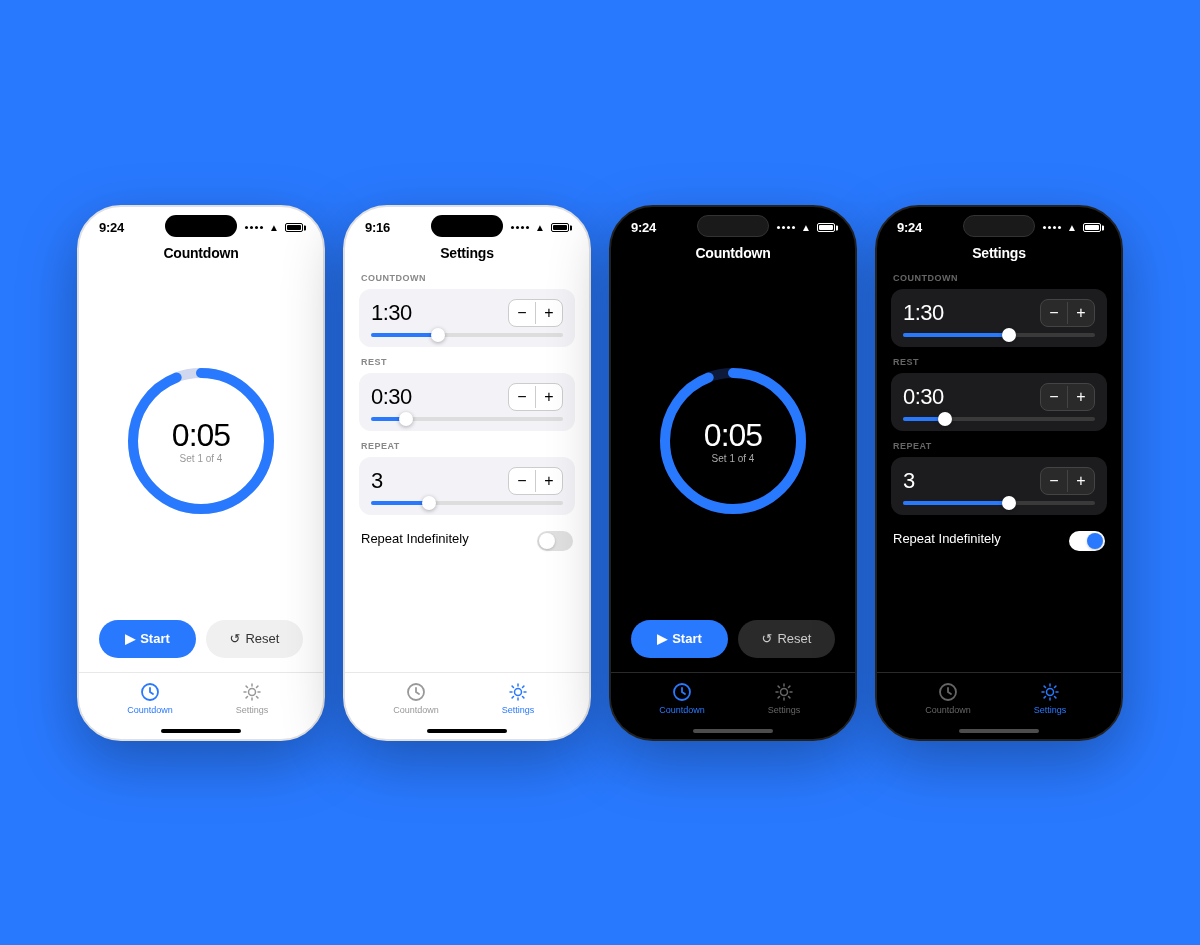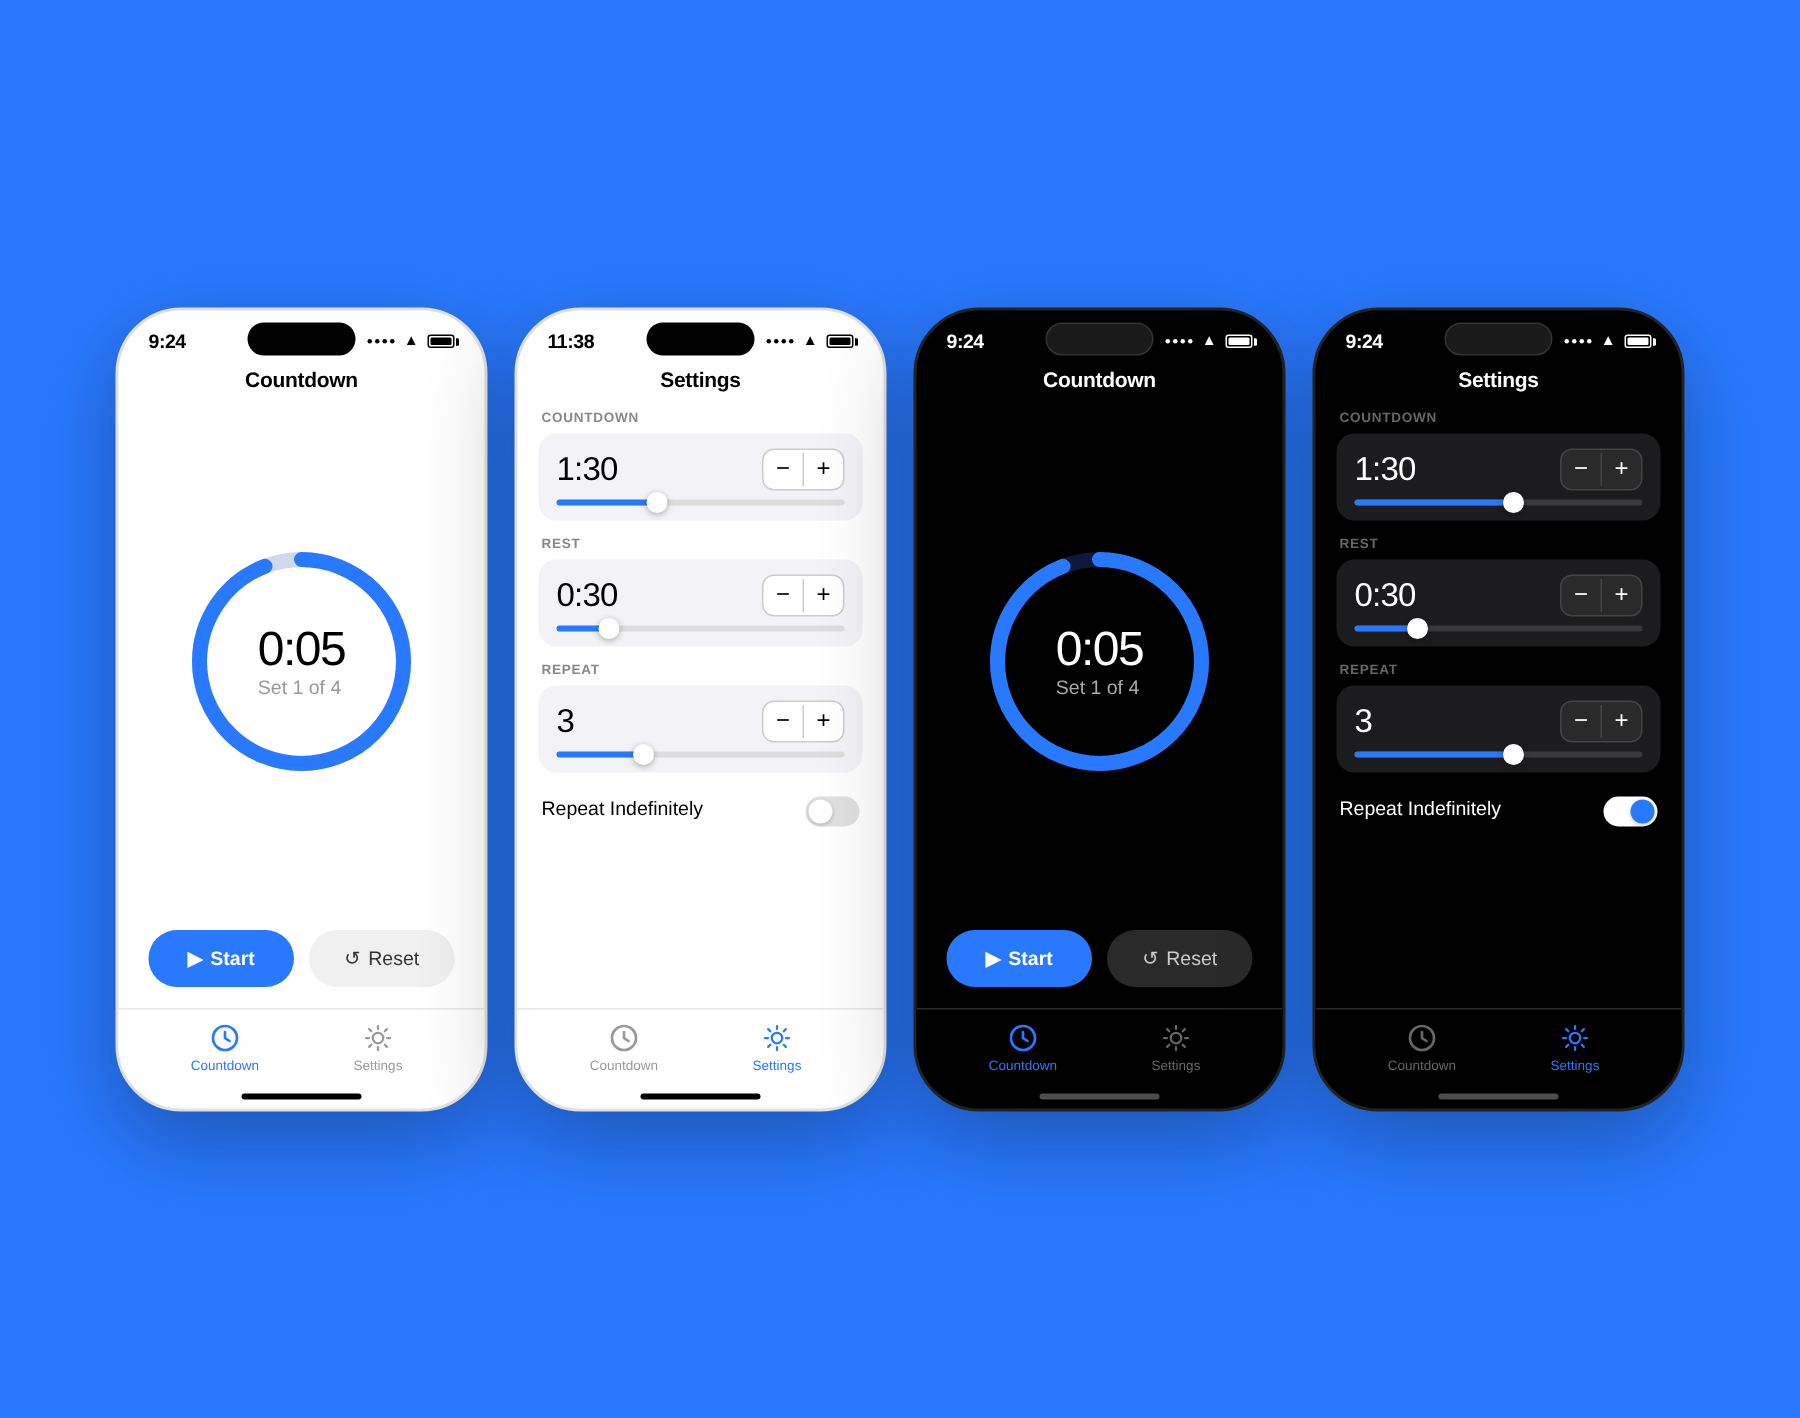--- a/index.html
+++ b/index.html
@@ -470,7 +470,7 @@
   <div class="phone phone-light">
 
     <div class="status-bar">
-      <span class="status-time status-time-light">11:38</span>
+      <span class="status-time status-time-light">9:16</span>
       <div class="dynamic-island"></div>
       <div class="status-icons battery-light">
         <div class="status-dots">

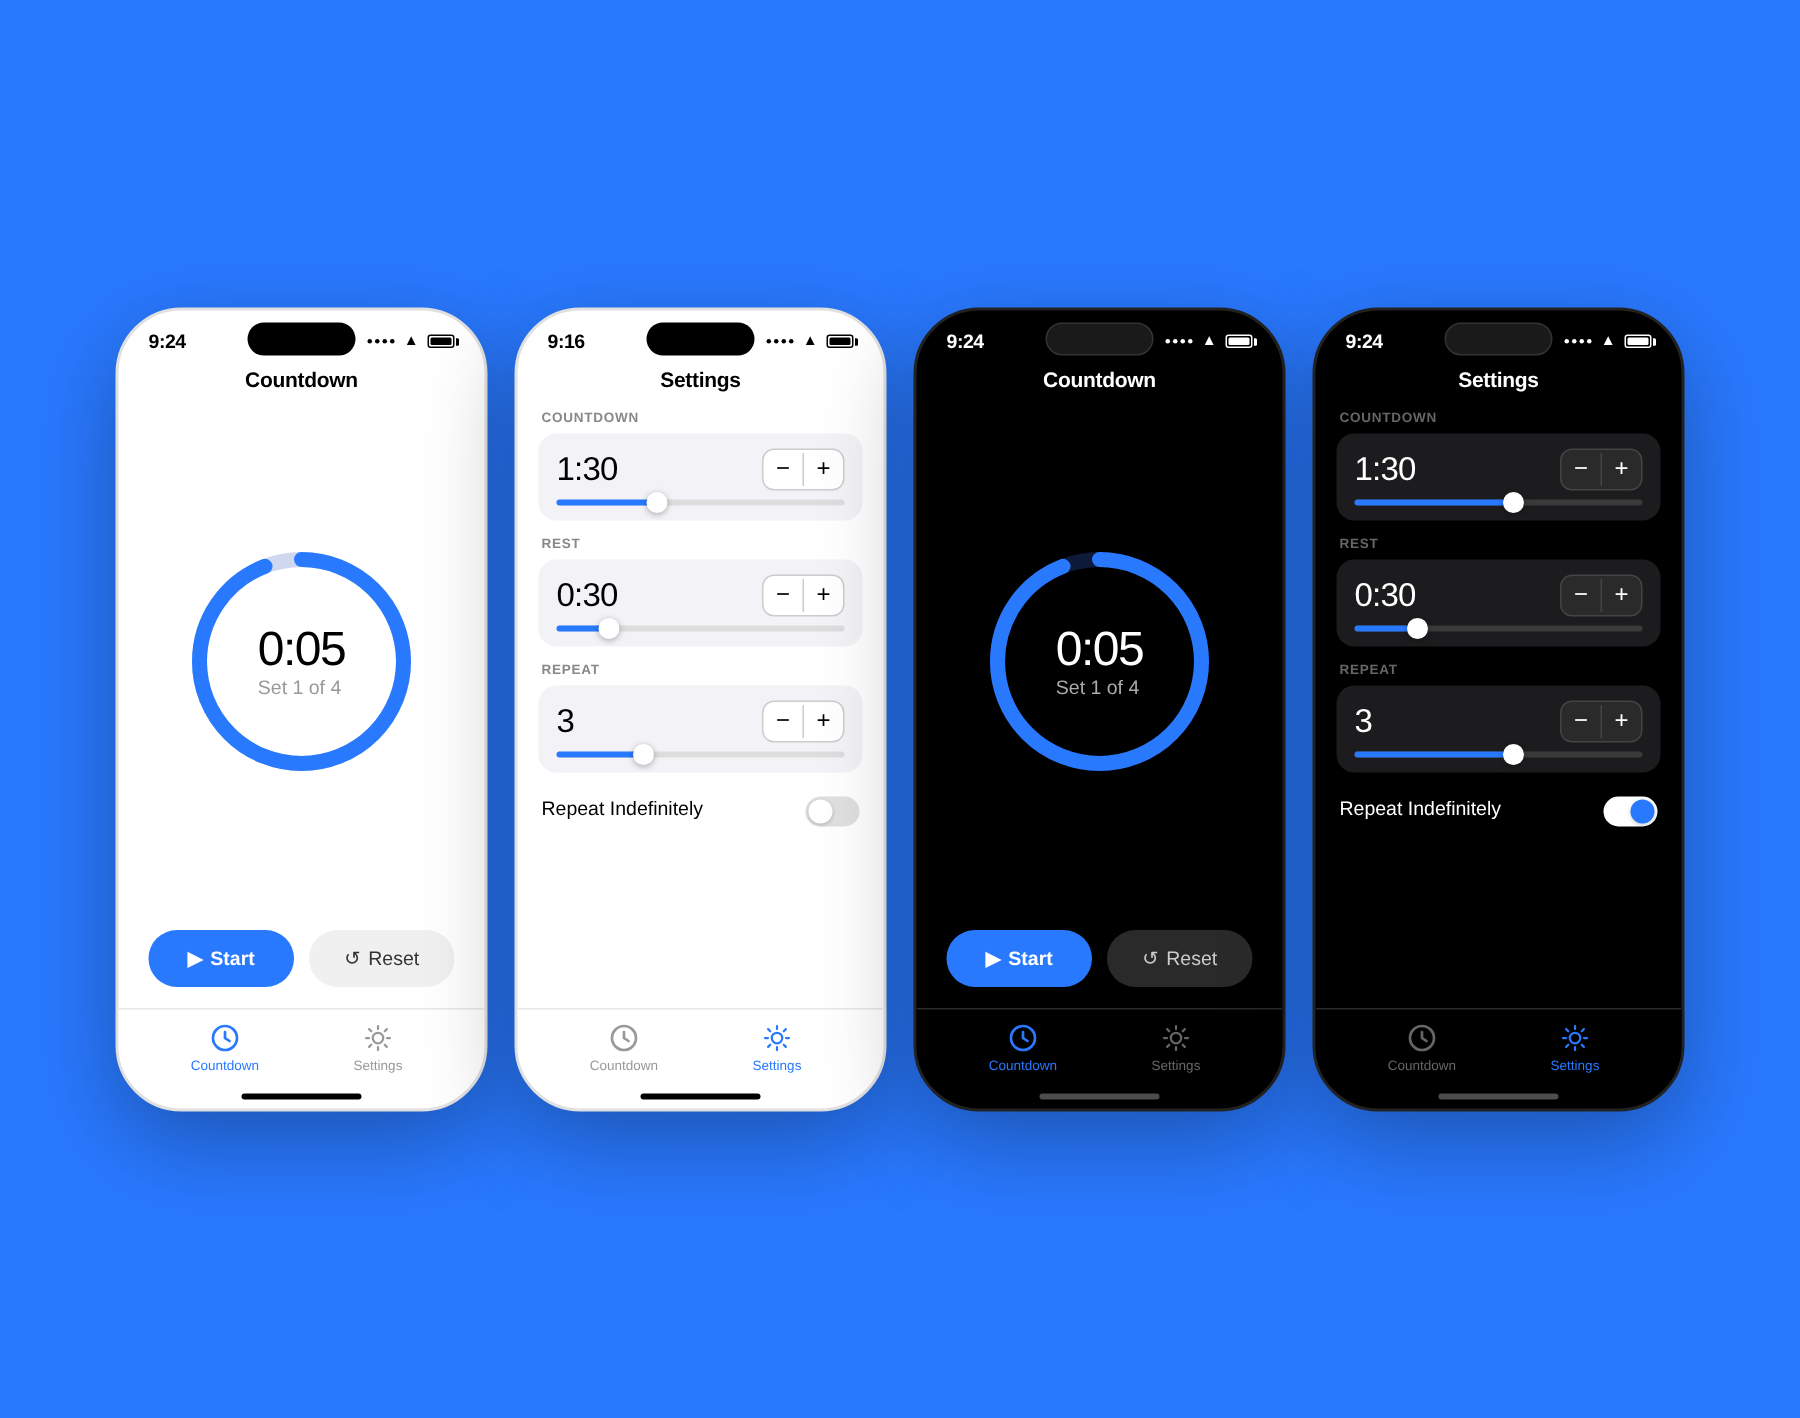--- a/index.html
+++ b/index.html
@@ -151,7 +151,7 @@
       position: absolute;
       top: 50%; left: 50%;
       transform: translate(-50%, -50%);
-      text-align: left;
+      text-align: center;
     }
     .timer-time {
       font-size: 32px;

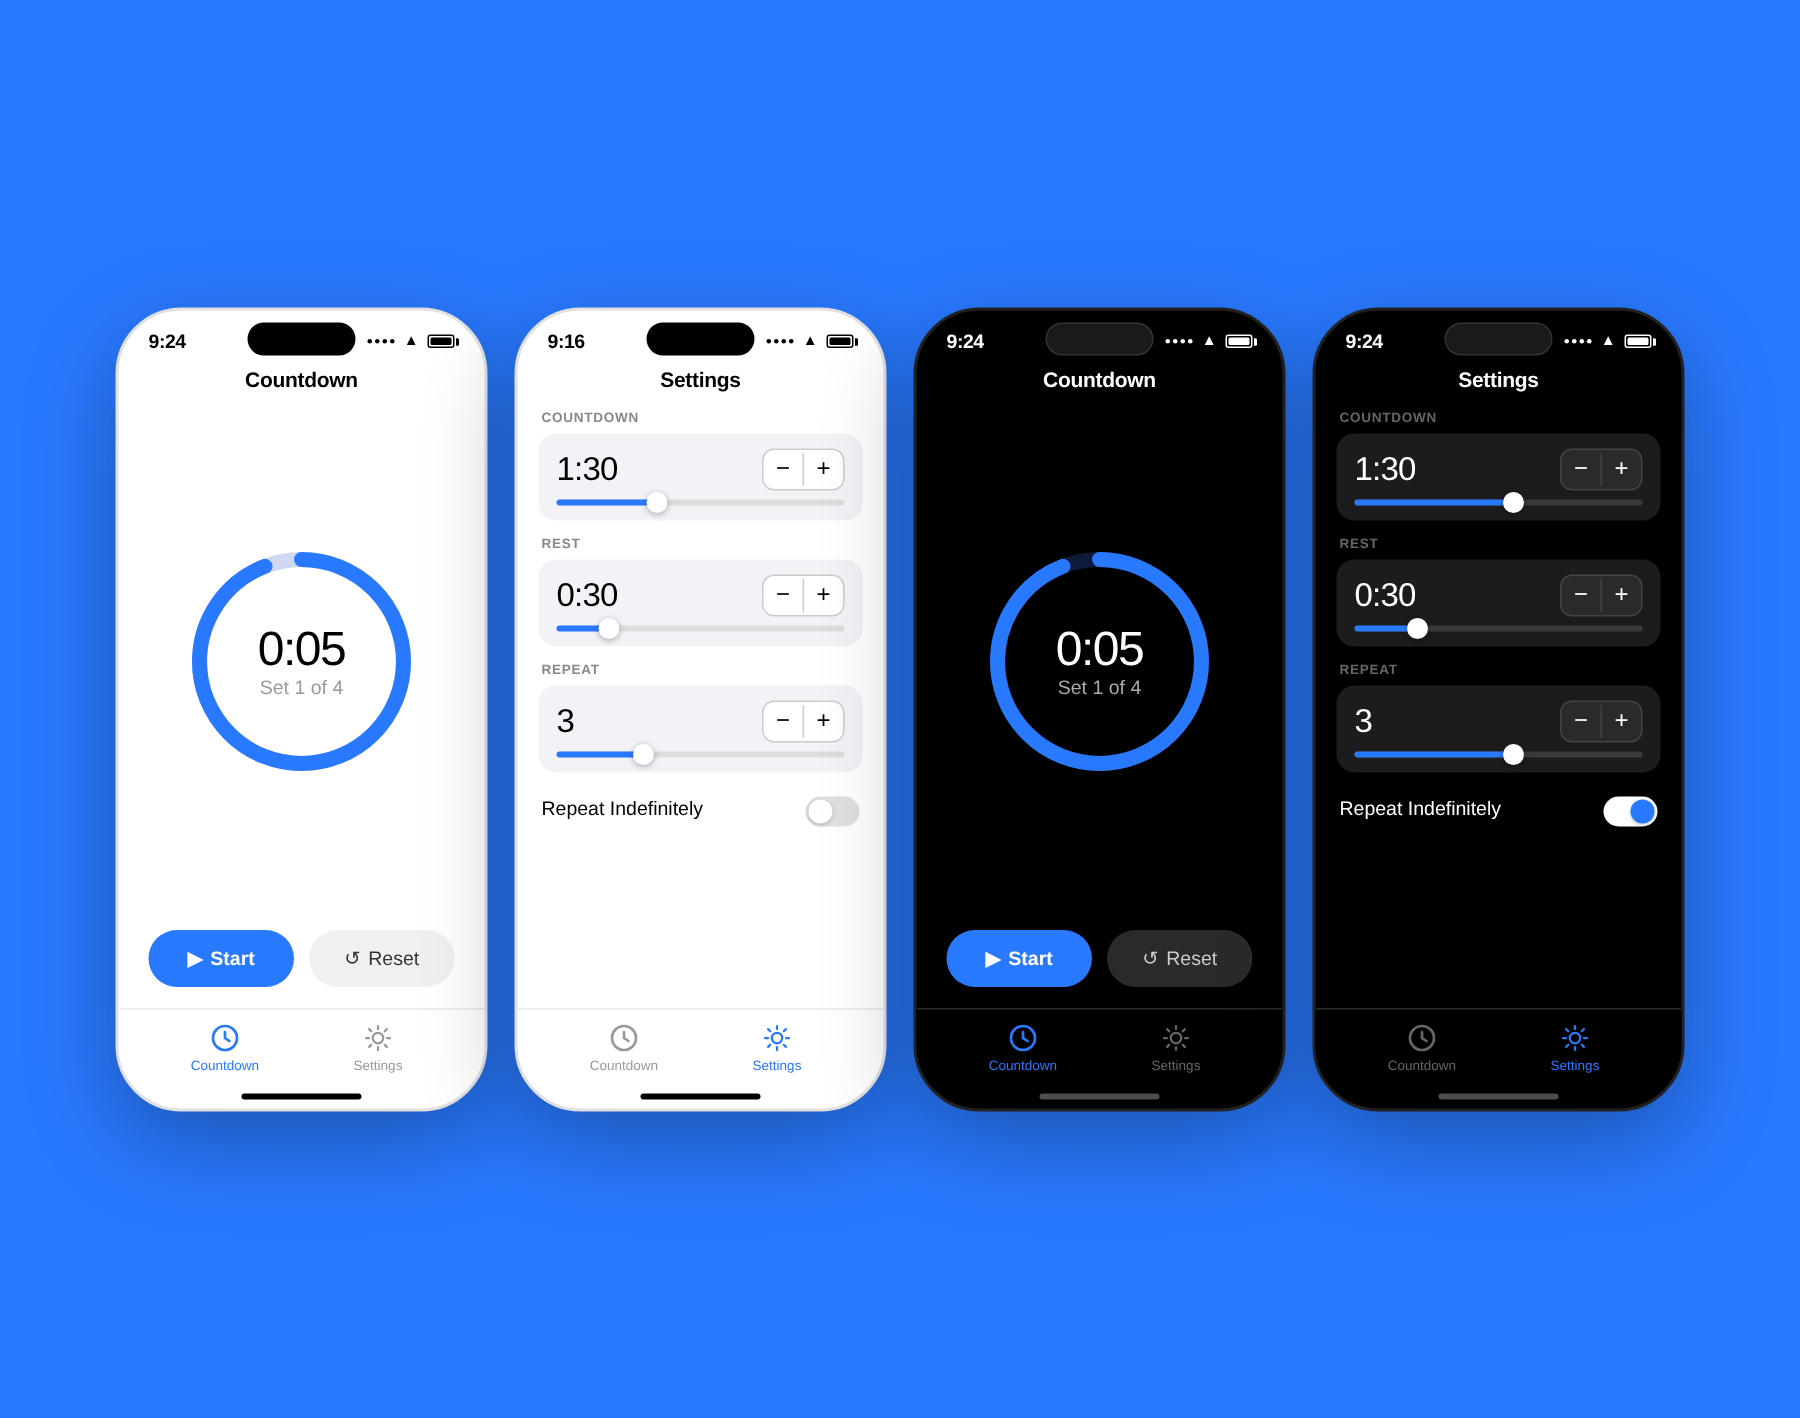--- a/index.html
+++ b/index.html
@@ -162,7 +162,7 @@
     .timer-time-light { color: #000; }
     .timer-time-dark { color: #fff; }
     .timer-set {
-      font-size: 13px;
+      font-size: 10px;
       color: #999;
       margin-top: 2px;
     }

